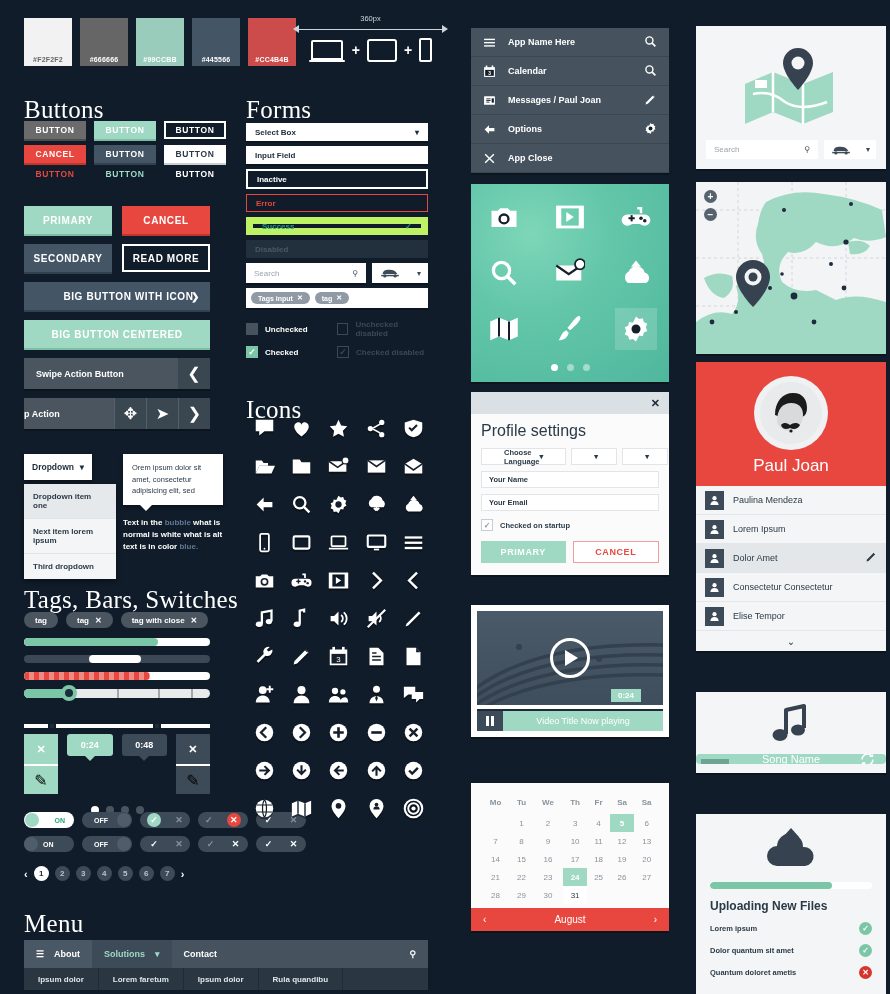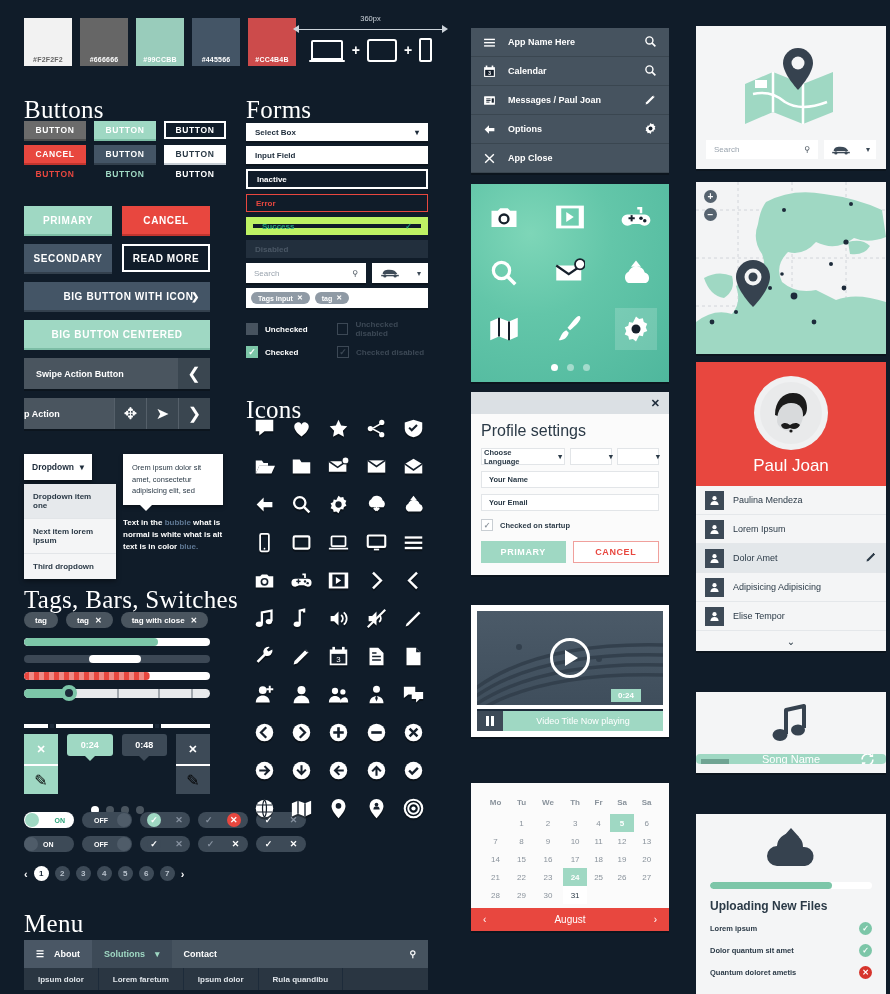--- a/index.html
+++ b/index.html
@@ -192,7 +192,7 @@
   .modal .body { padding:8px 10px 12px; }
   .modal h3 { font-size:16px; font-weight:400; color:#2b3a47; margin-bottom:8px; }
   .msel-row { display:flex; gap:5px; margin-bottom:6px; }
-  .msel { background:#fff; border:1px solid #e2e5e8; height:17px; display:flex; align-items:center; justify-content:space-between; padding:0 2px; font-size:7.5px; font-weight:bold; color:#2b3a47;gap:36px; }
+  .msel { background:#fff; border:1px solid #e2e5e8; height:17px; display:flex; align-items:center; justify-content:space-between; padding:0 22px; font-size:7.5px; font-weight:bold; color:#2b3a47; }
   .minput { background:#fff; border:1px solid #e2e5e8; height:17px; display:flex; align-items:center; padding:0 7px; font-size:7.5px; font-weight:bold; color:#2b3a47; margin-bottom:6px; }
   .mchk { display:flex; align-items:center; gap:7px; font-size:7.5px; font-weight:bold; color:#2b3a47; margin:8px 0 10px; }
   .mchk .b { width:12px; height:12px; border:1px solid #c9ced3; background:#fff; display:flex; align-items:center; justify-content:center; font-size:8px; color:#8a939c; }

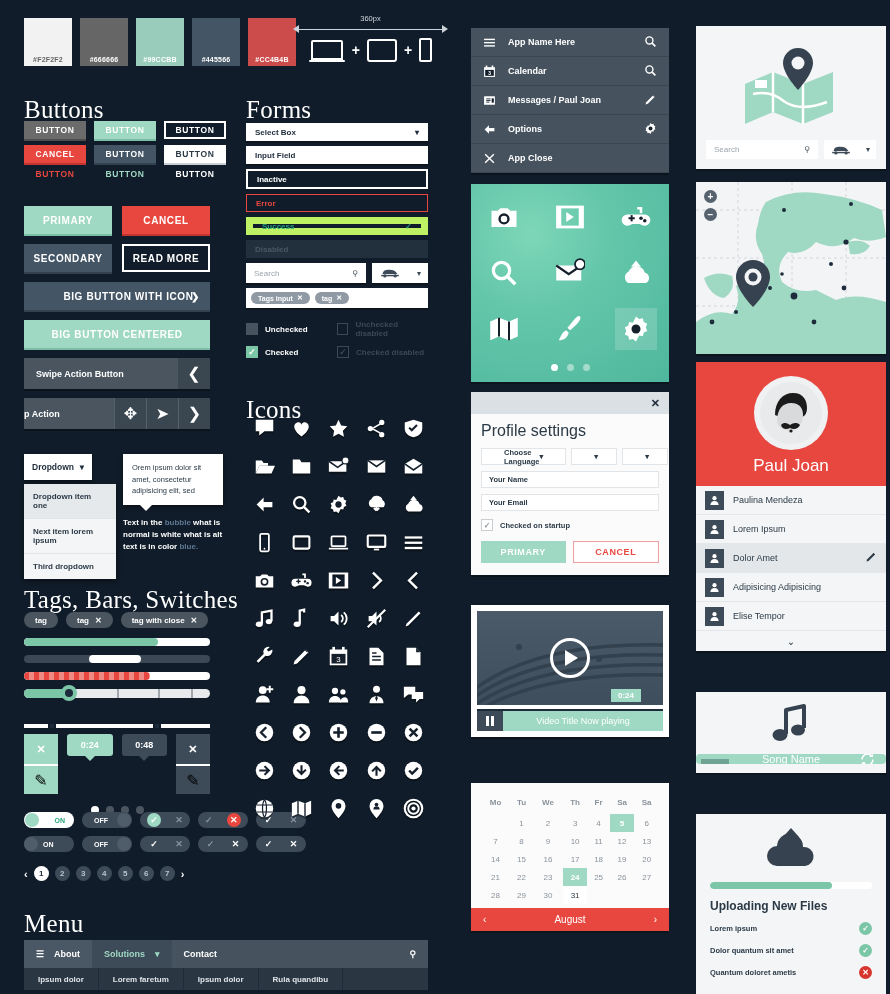--- a/index.html
+++ b/index.html
@@ -1326,7 +1326,7 @@
               <path d="M3 22c0-5.5 4-9 9-9s9 3.5 9 9z"></path>
             </svg>
           </span>
-   <span>Adipisicing Adipisicing</span>
+   <span>Consectetur Consectetur</span>
 
  </div>
         <div class="li ">

